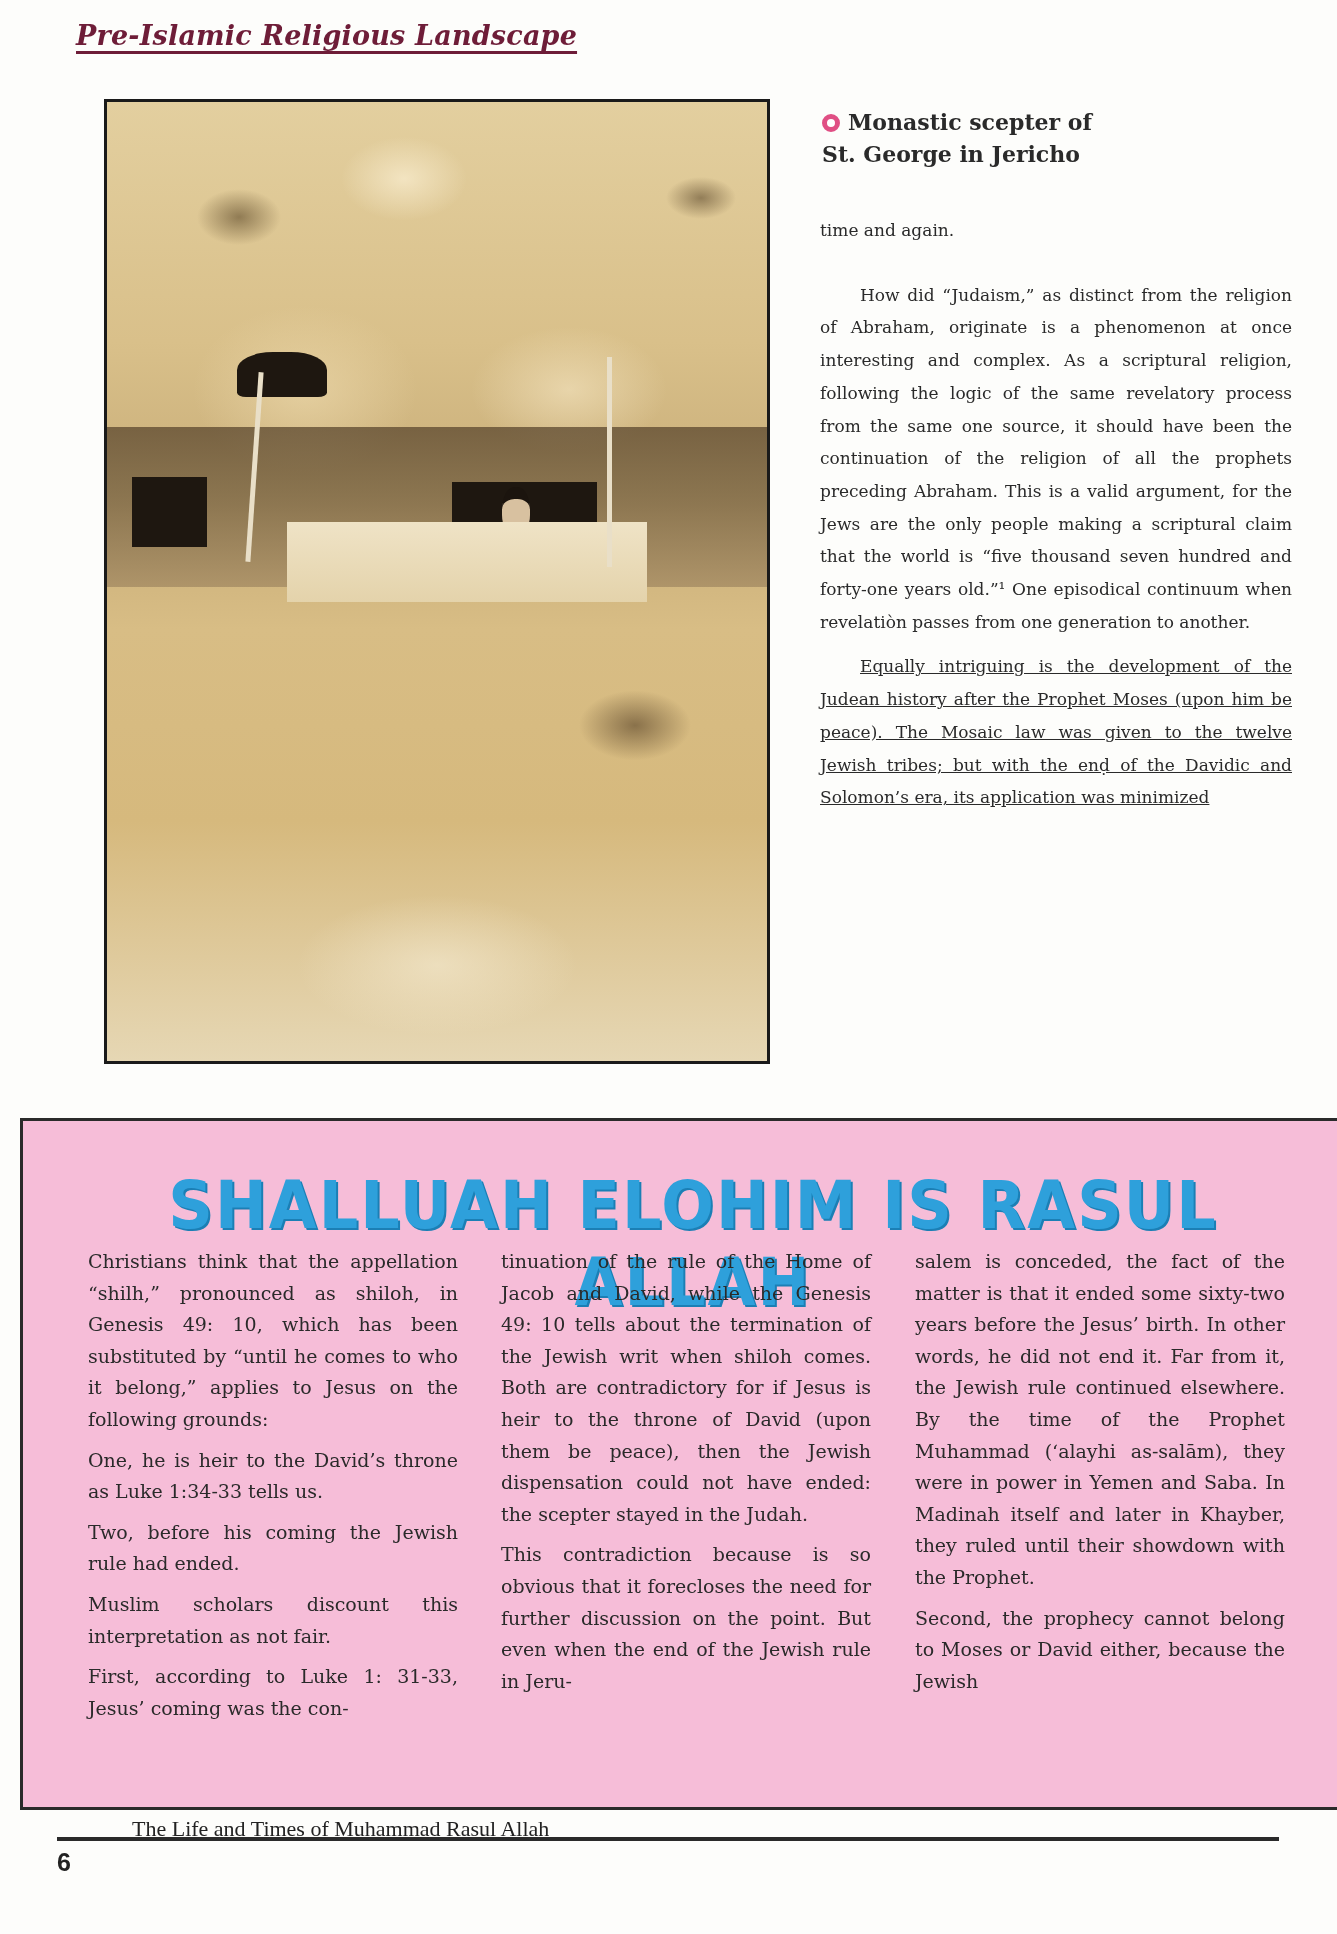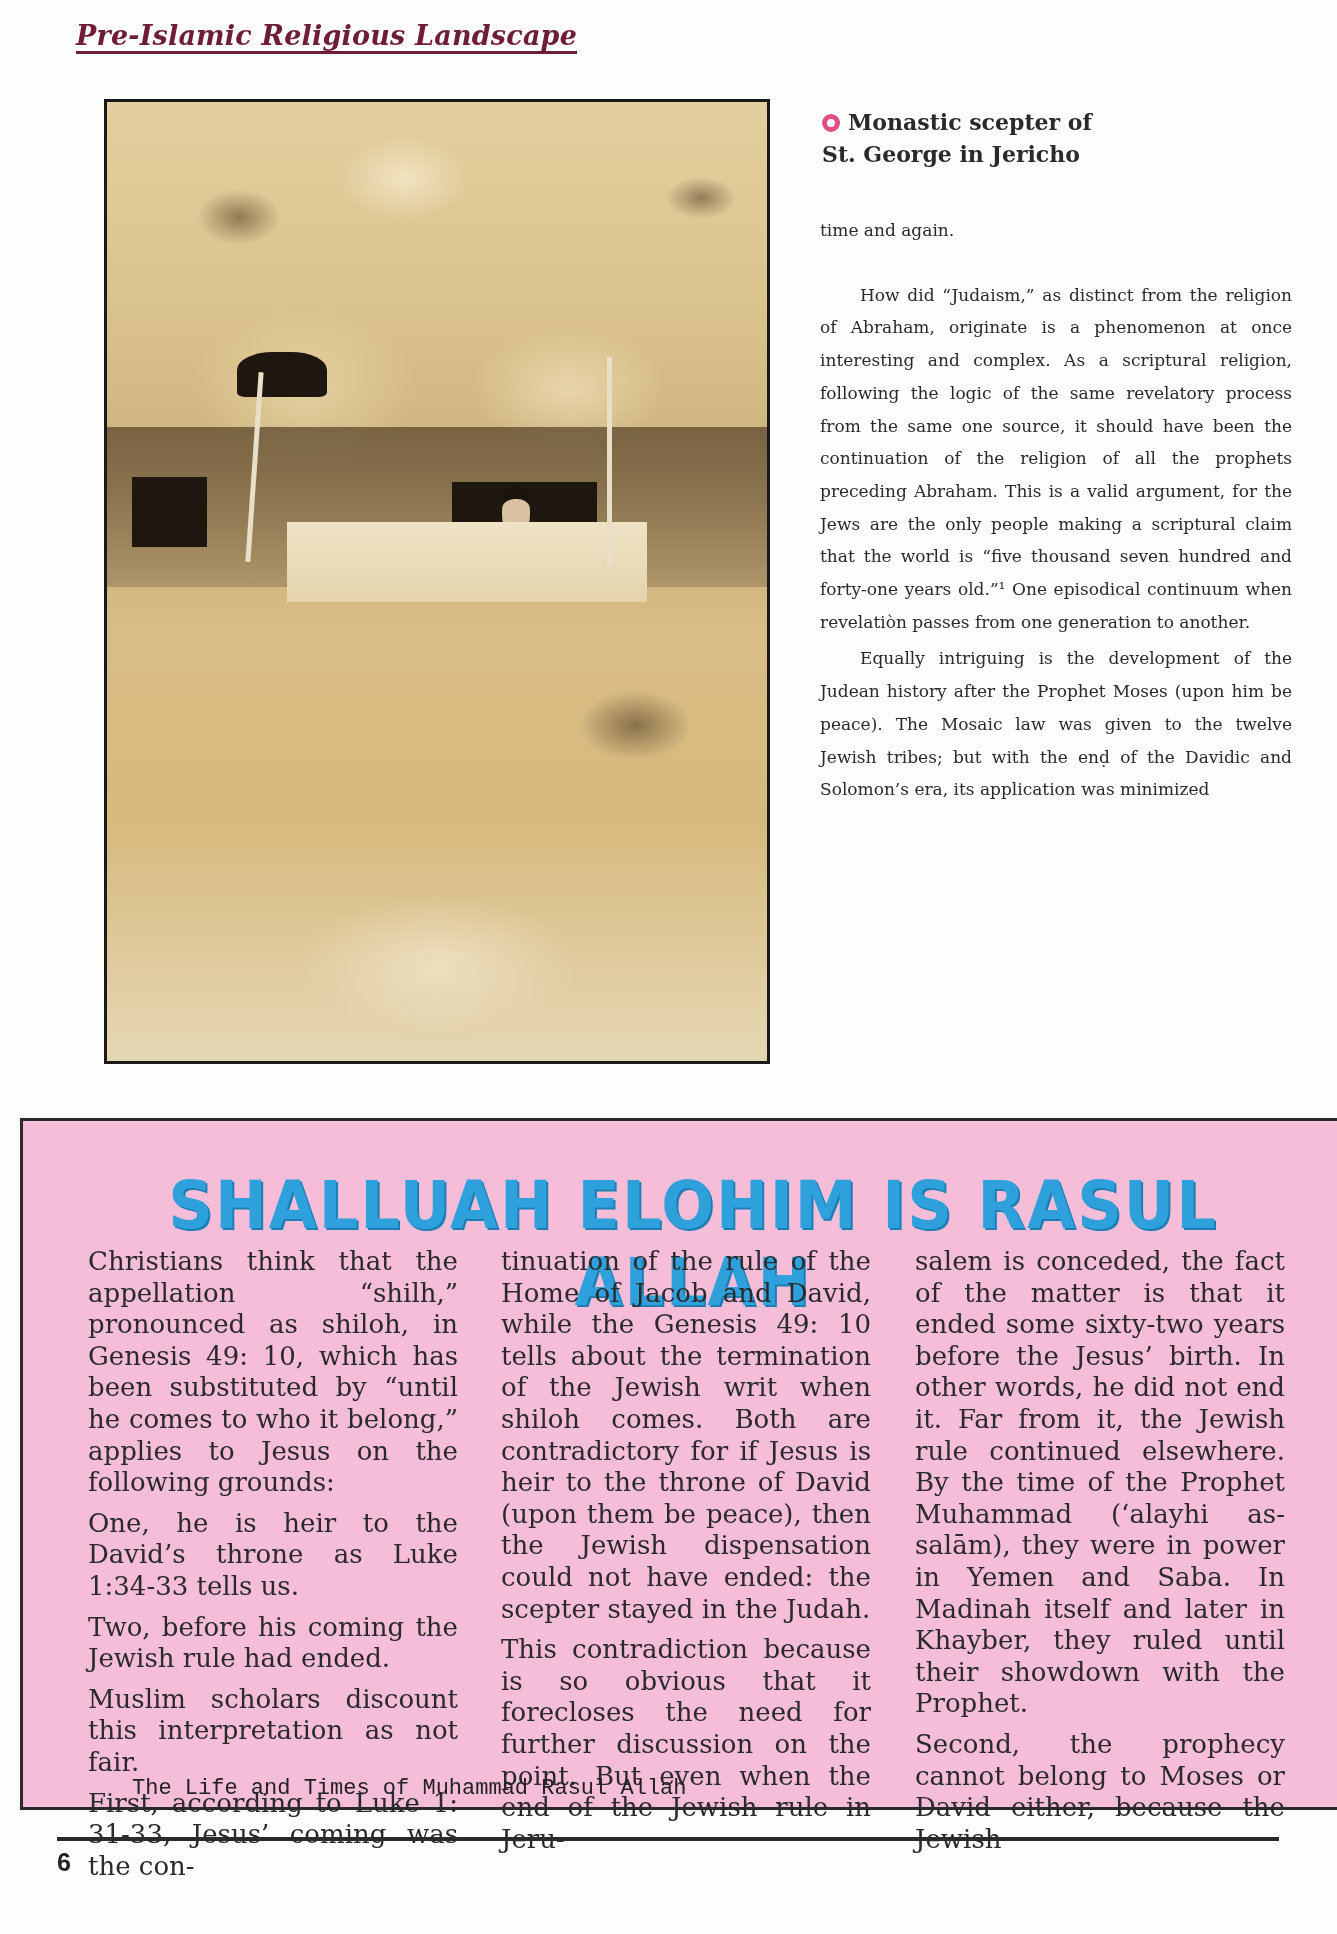--- a/index.html
+++ b/index.html
@@ -104,7 +104,7 @@
 <div class="body-col" style="top:214px;">
   <p>time and again.</p>
   <p class="indent" style="margin-top:32px;">How did “Judaism,” as distinct from the religion of Abraham, originate is a phenomenon at once interesting and complex. As a scriptural religion, following the logic of the same revelatory process from the same one source, it should have been the continuation of the religion of all the prophets preceding Abraham. This is a valid argument, for the Jews are the only people making a scriptural claim that the world is “five thousand seven hundred and forty-one years old.”¹ One episodical continuum when revelatiòn passes from one generation to another.</p>
-  <p class="indent" style="margin-top:4px;">Equally intriguing is the development of the Judean history after the Prophet Moses (upon him be peace). The Mosaic law was given to the twelve Jewish tribes; but with the enḍ of the Davidic and Solomon’s era, its application was minimized</p>
+  <p class="indent" style="margin-top:12px;text-decoration:underline;">Equally intriguing is the development of the Judean history after the Prophet Moses (upon him be peace). The Mosaic law was given to the twelve Jewish tribes; but with the enḍ of the Davidic and Solomon’s era, its application was minimized</p>
 </div>
 
 <div class="sidebar">

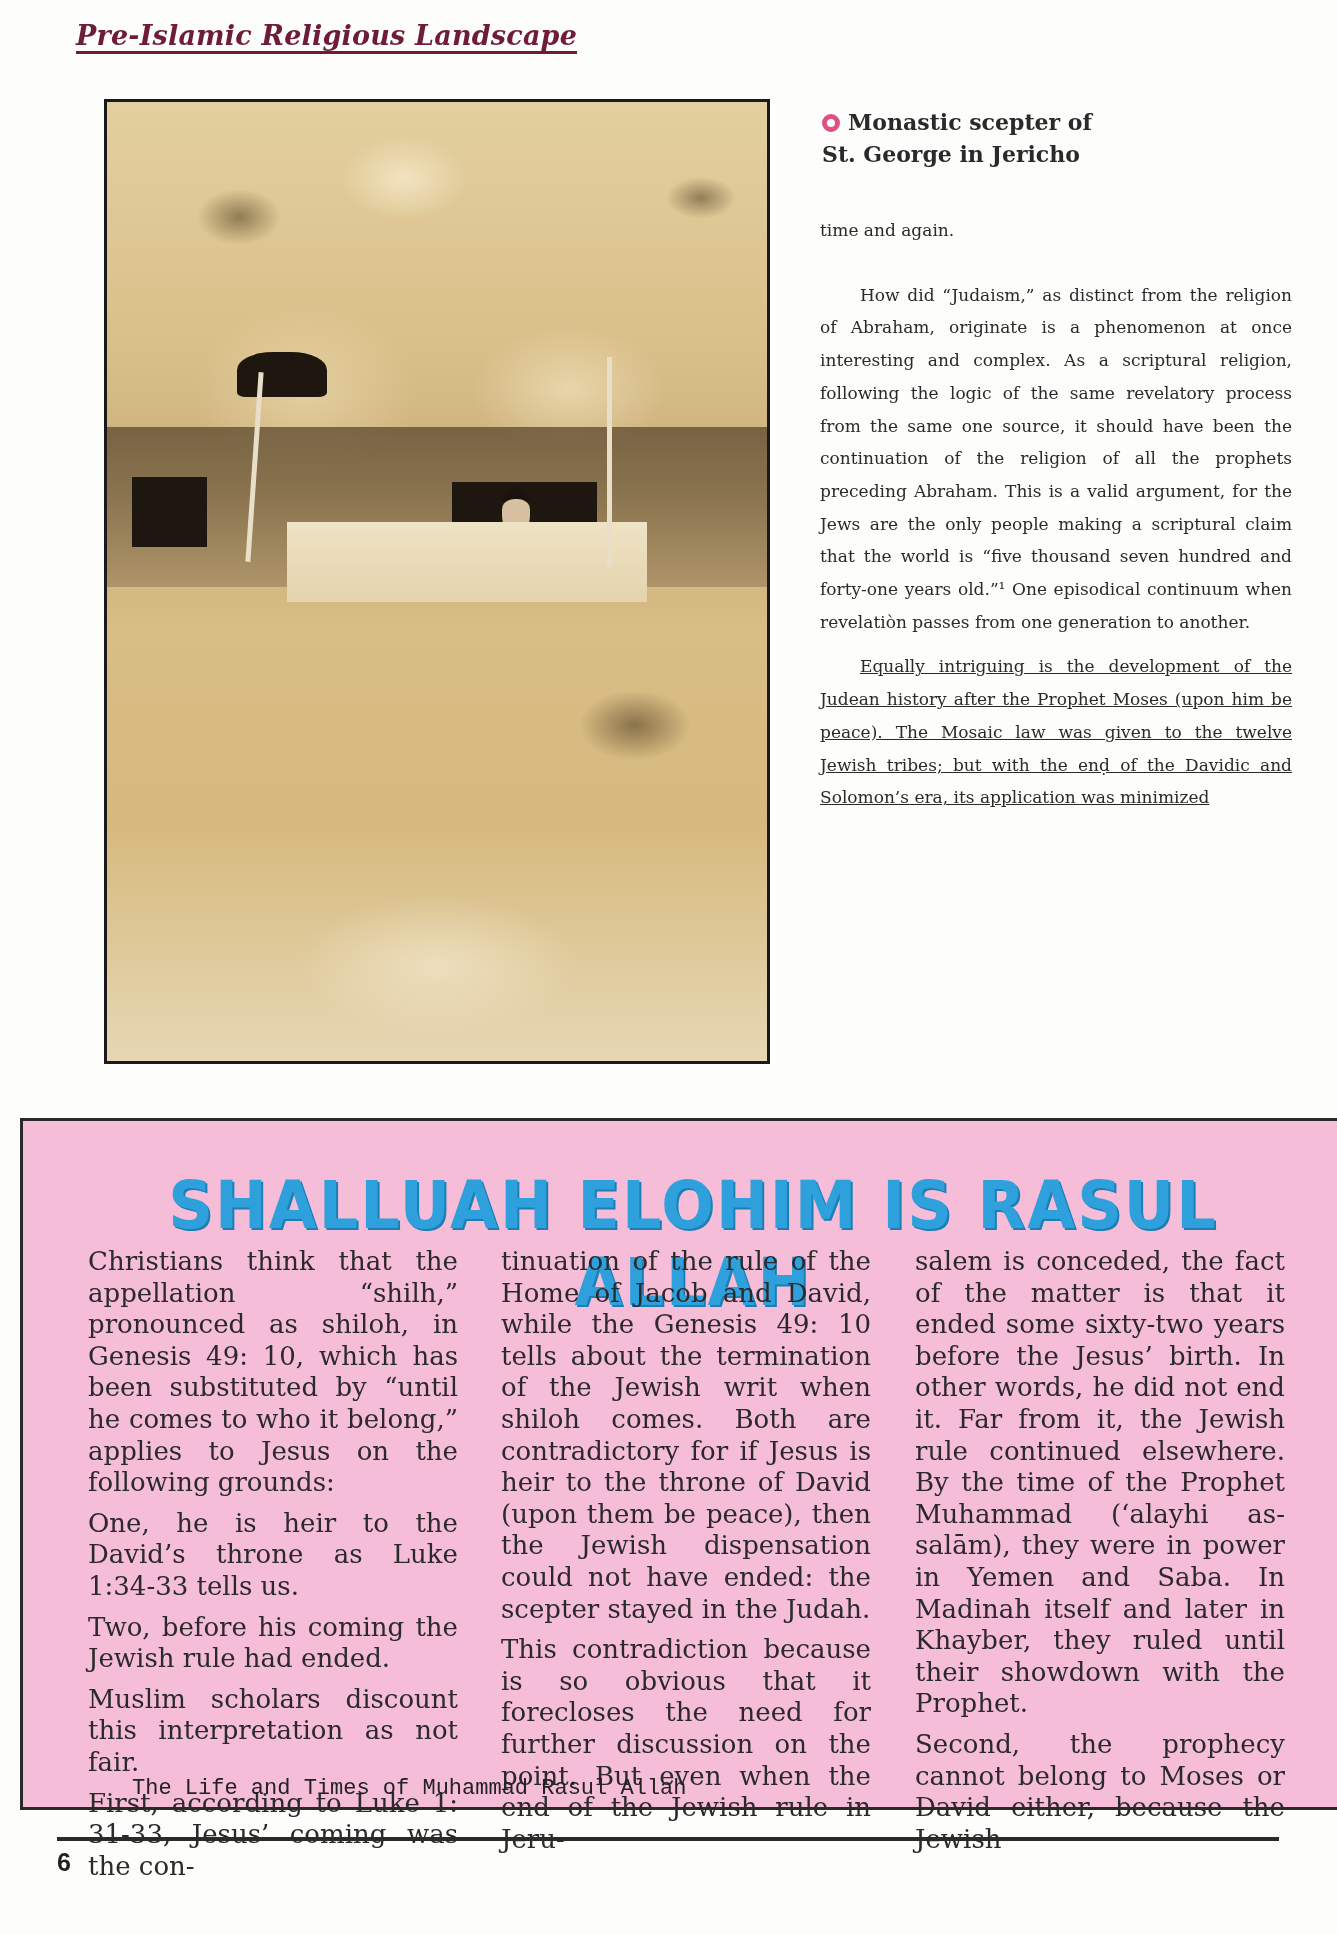--- a/index.html
+++ b/index.html
@@ -66,7 +66,7 @@
   }
   .sb-col {
     position: absolute; top: 125px; width: 370px;
-    font-size: 26px; line-height: 31.6px; text-align: justify; color: #2a2a2a;
+    font-size: 19px; line-height: 31.6px; text-align: justify; color: #2a2a2a;
   }
   .sb-col p { margin: 0 0 9px 0; }
   .footer-rule {

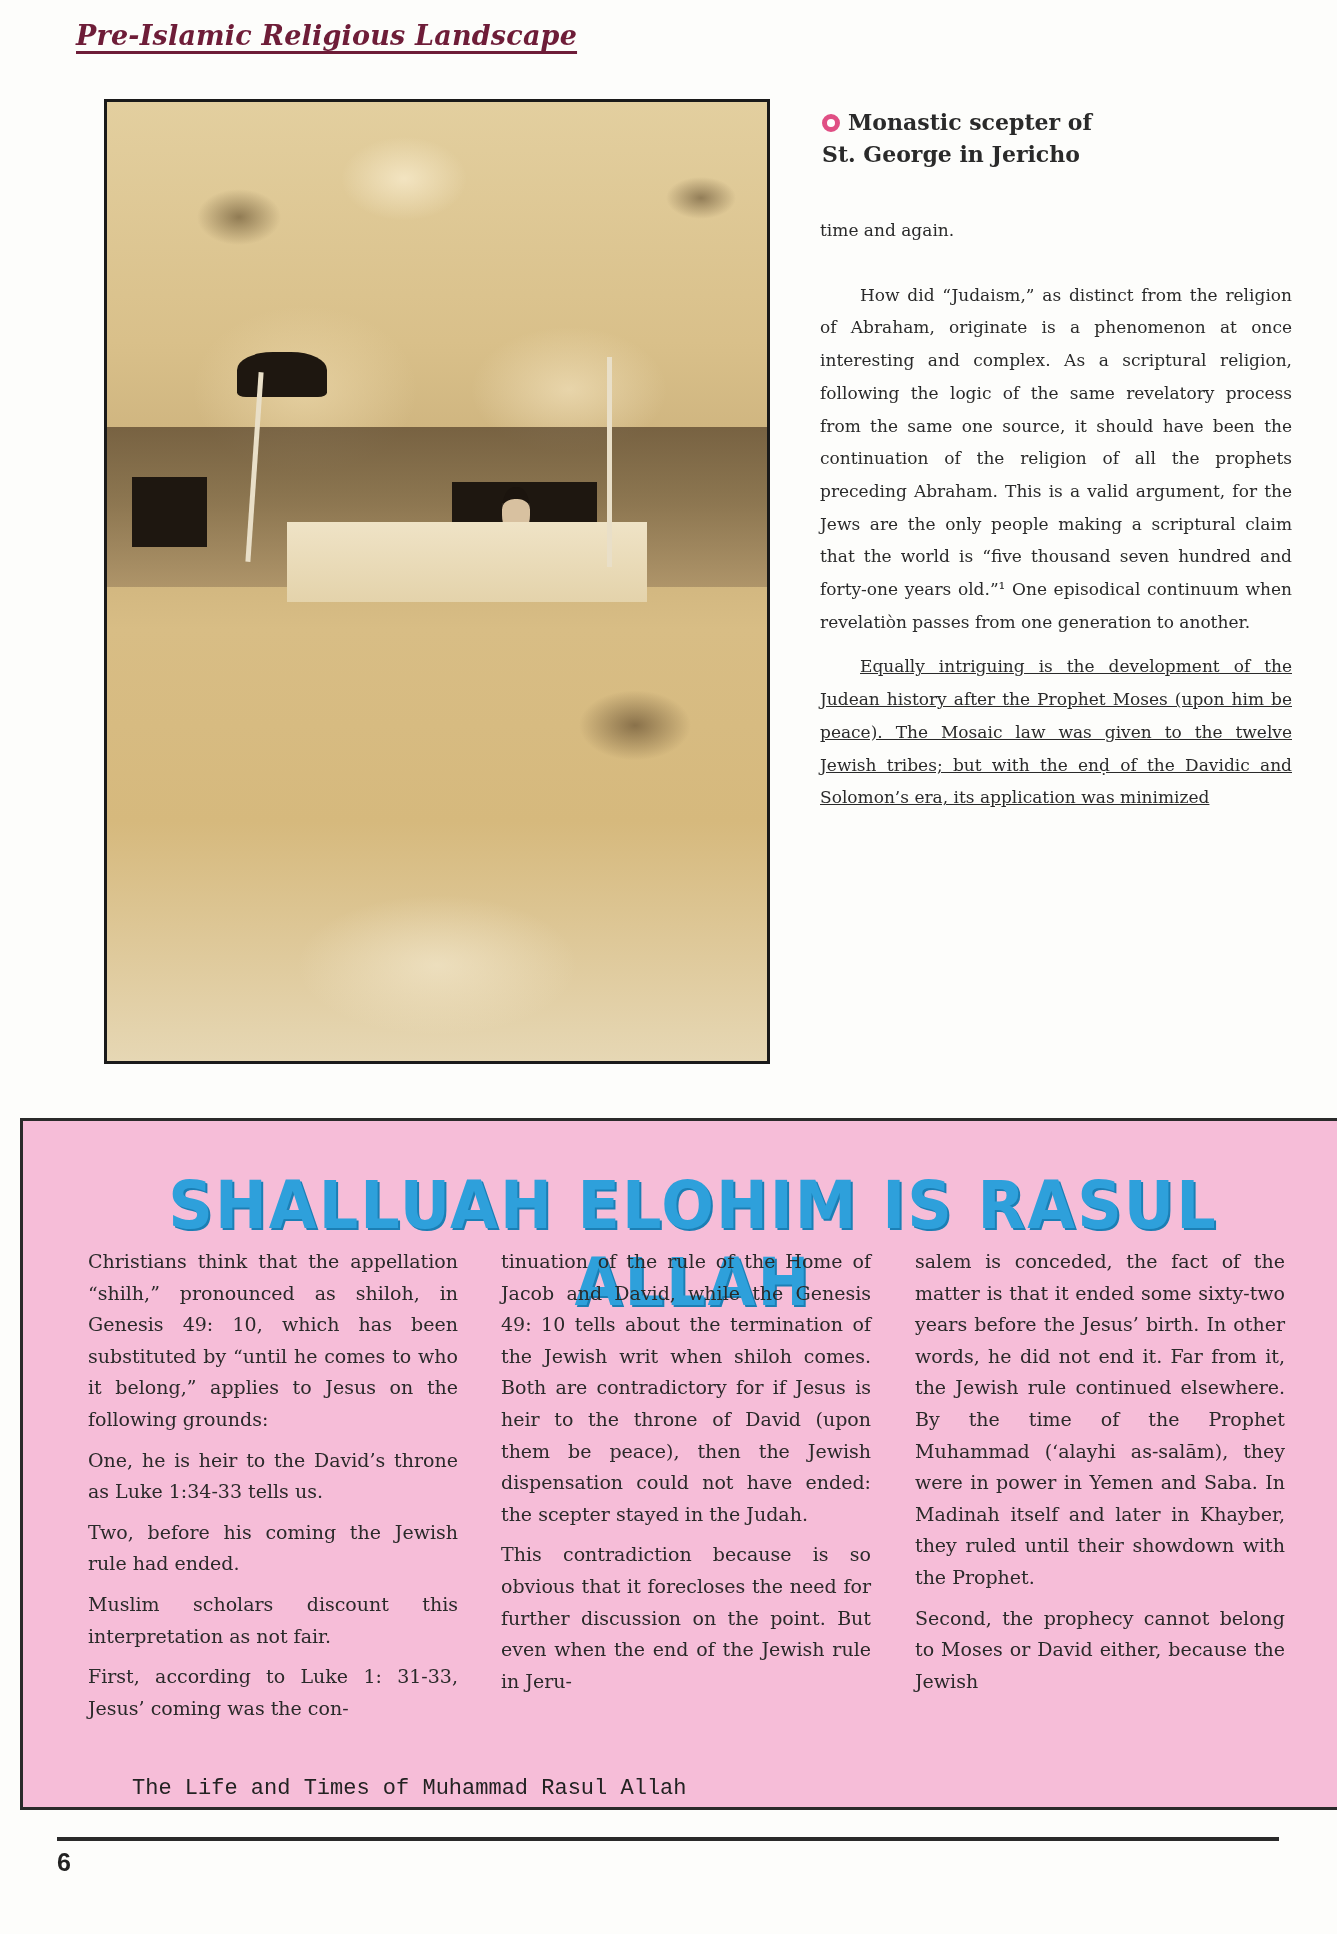--- a/index.html
+++ b/index.html
@@ -77,8 +77,8 @@
     font-family: "Liberation Sans", sans-serif; font-weight: bold; font-size: 25px; color: #222;
   }
   .book-title {
-    position: absolute; left: 132px; top: 1776px;
-    font-family: Liberation Mono, monospace; font-size: 22px; color: #222;
+    position: absolute; left: 132px; top: 1816px;
+    font-family: Liberation Serif, serif; font-size: 22px; color: #222;
   }
 </style>
 </head>

